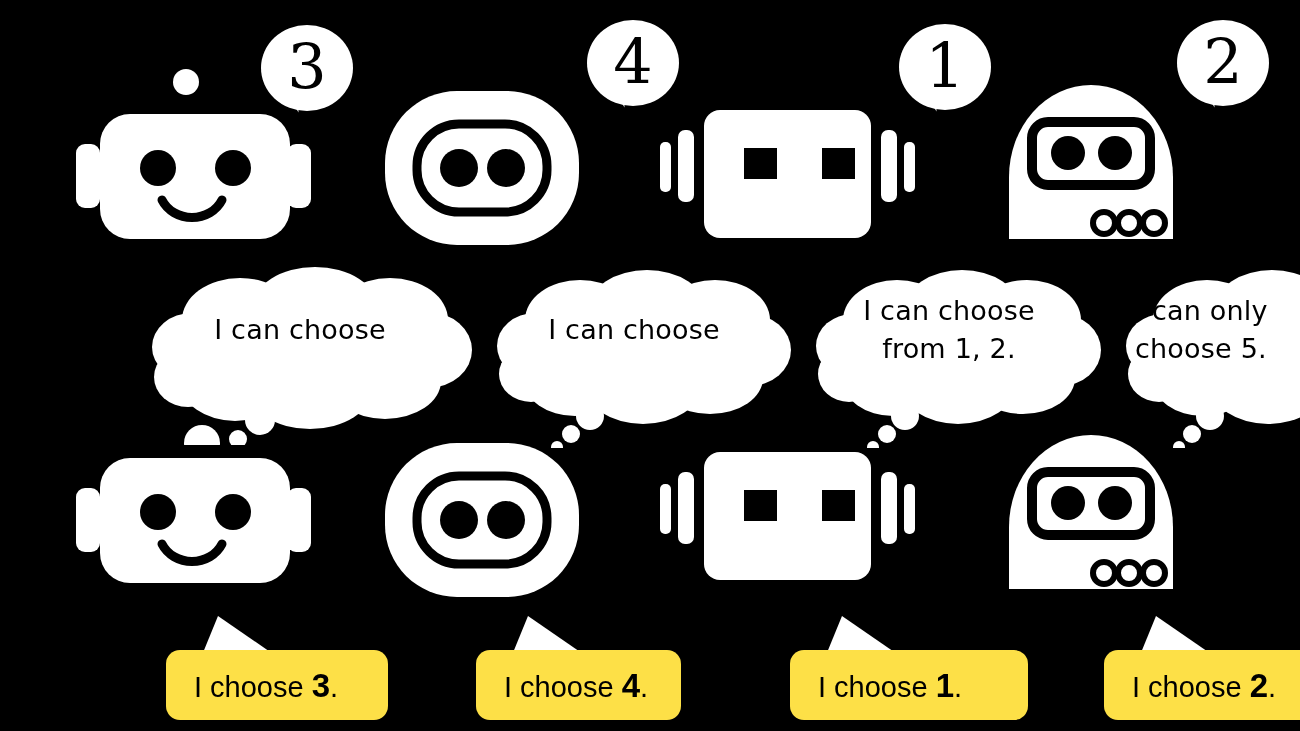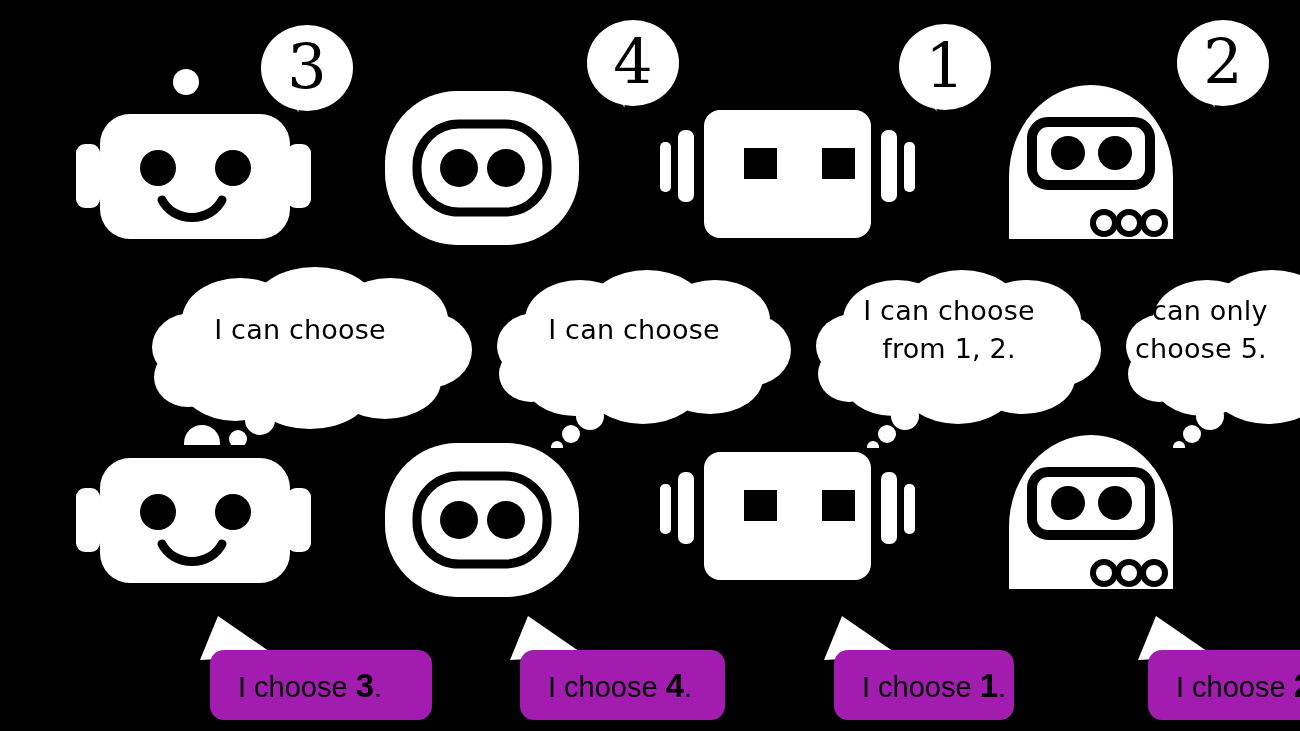--- a/index.html
+++ b/index.html
@@ -90,14 +90,13 @@
     position: absolute;
     left: 0;
     top: 38px;
-    background: #a21caf;
+    background: #fde047;
     border-radius: 14px;
     height: 70px;
     display: flex;
     align-items: center;
     box-sizing: border-box;
     padding: 0 28px;
-    margin-left: 44px;
   }
   .saybox .boxtail {
     position: absolute;

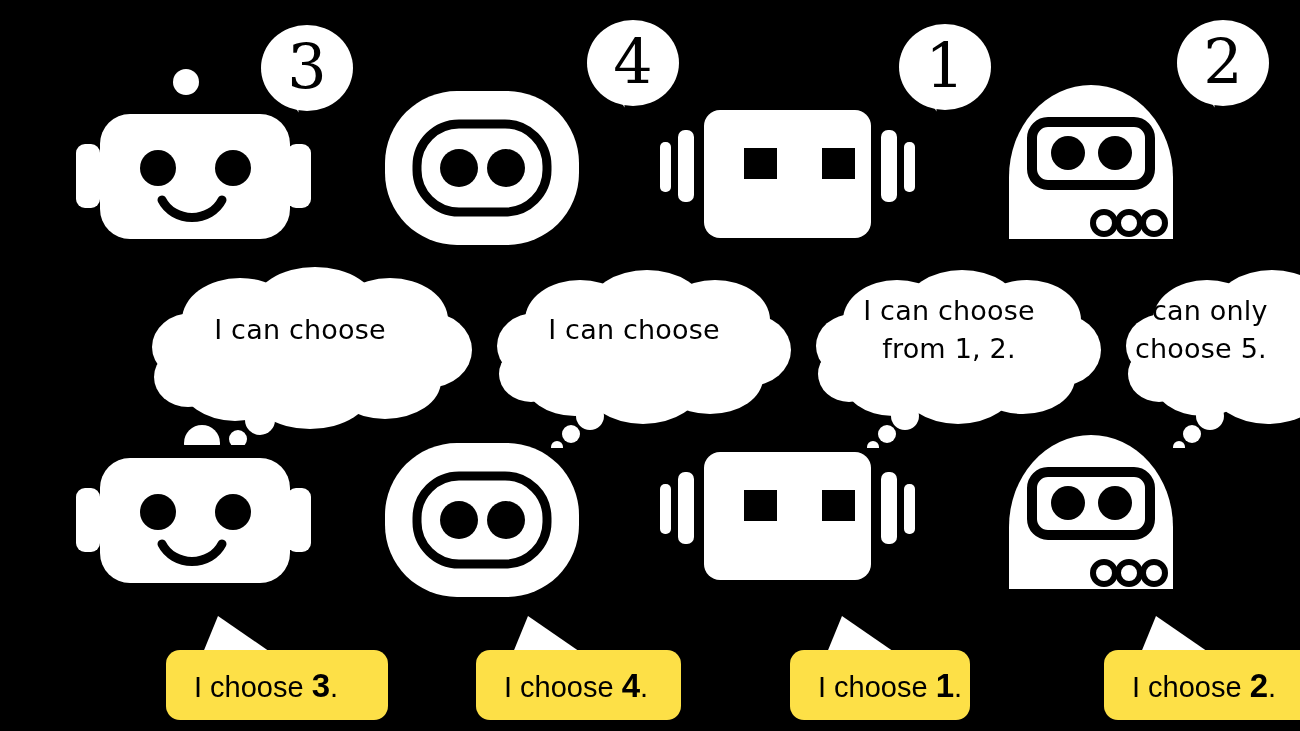--- a/index.html
+++ b/index.html
@@ -355,7 +355,7 @@
     <svg class="boxtail" viewBox="0 0 78 44">
       <path d="M 2 44 L 20 0 L 78 40 Z" fill="#ffffff"></path>
     </svg>
-    <div class="boxbody" style="width:180px;">
+    <div class="boxbody" style="width:238px;">
       <span class="saytext"><span>I choose </span><b>1</b><span>.</span></span>
     </div>
   </div>

